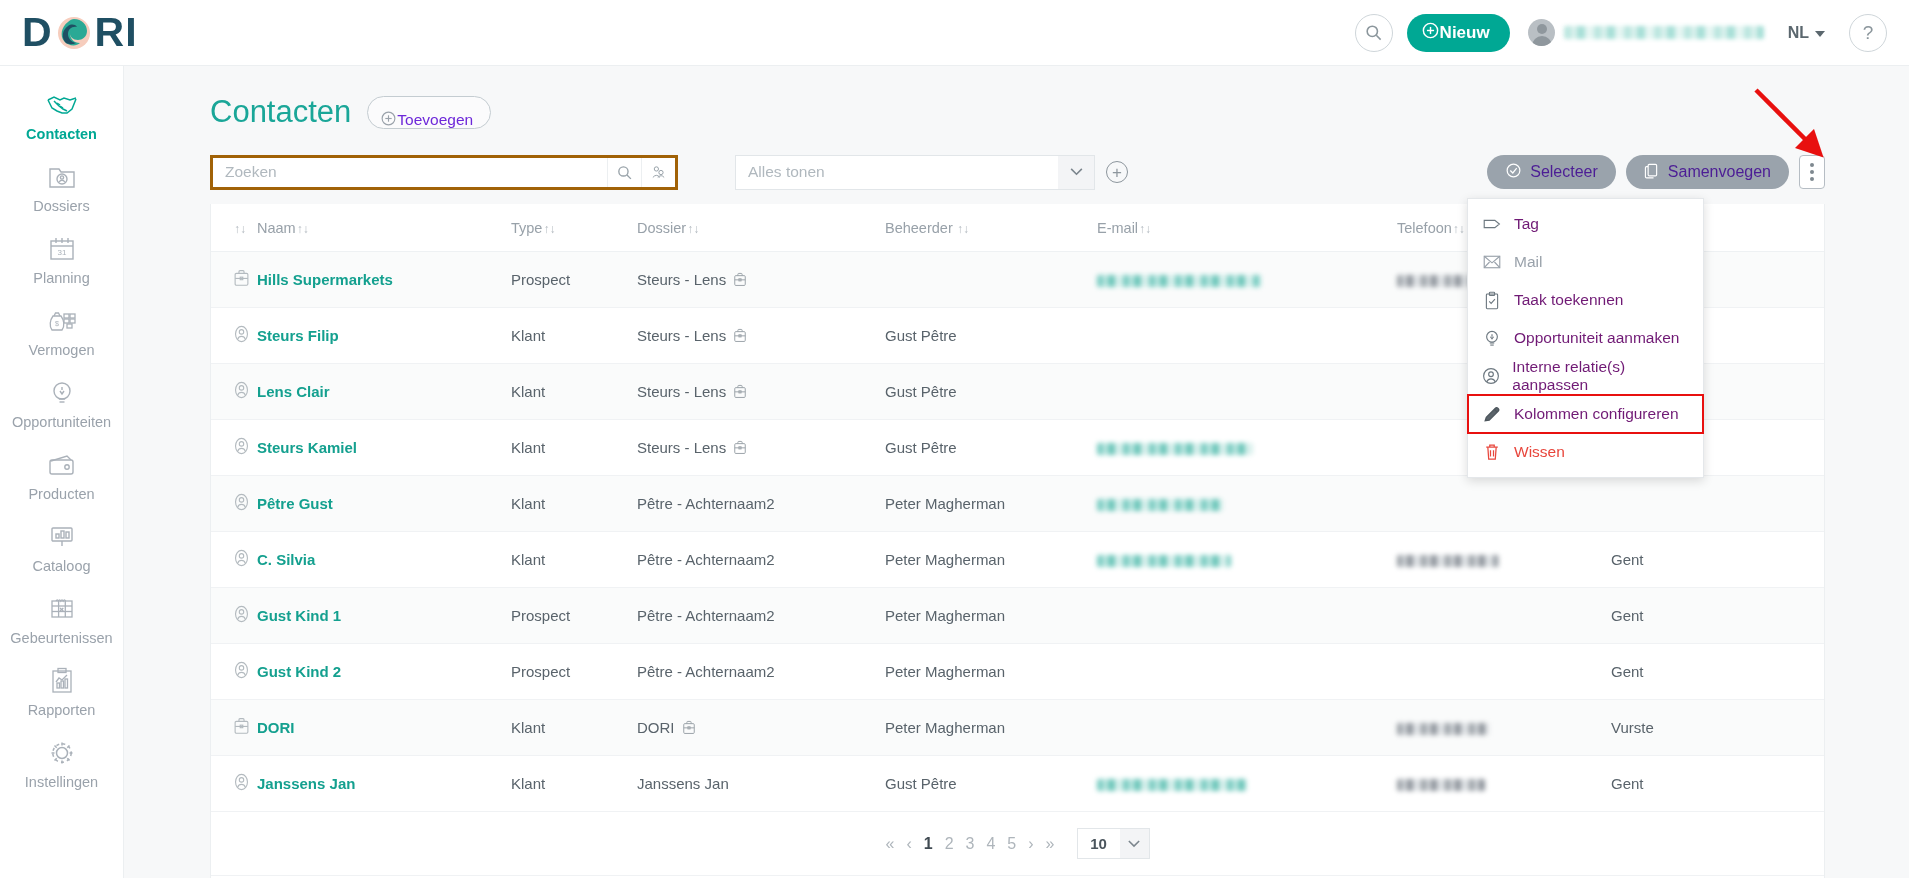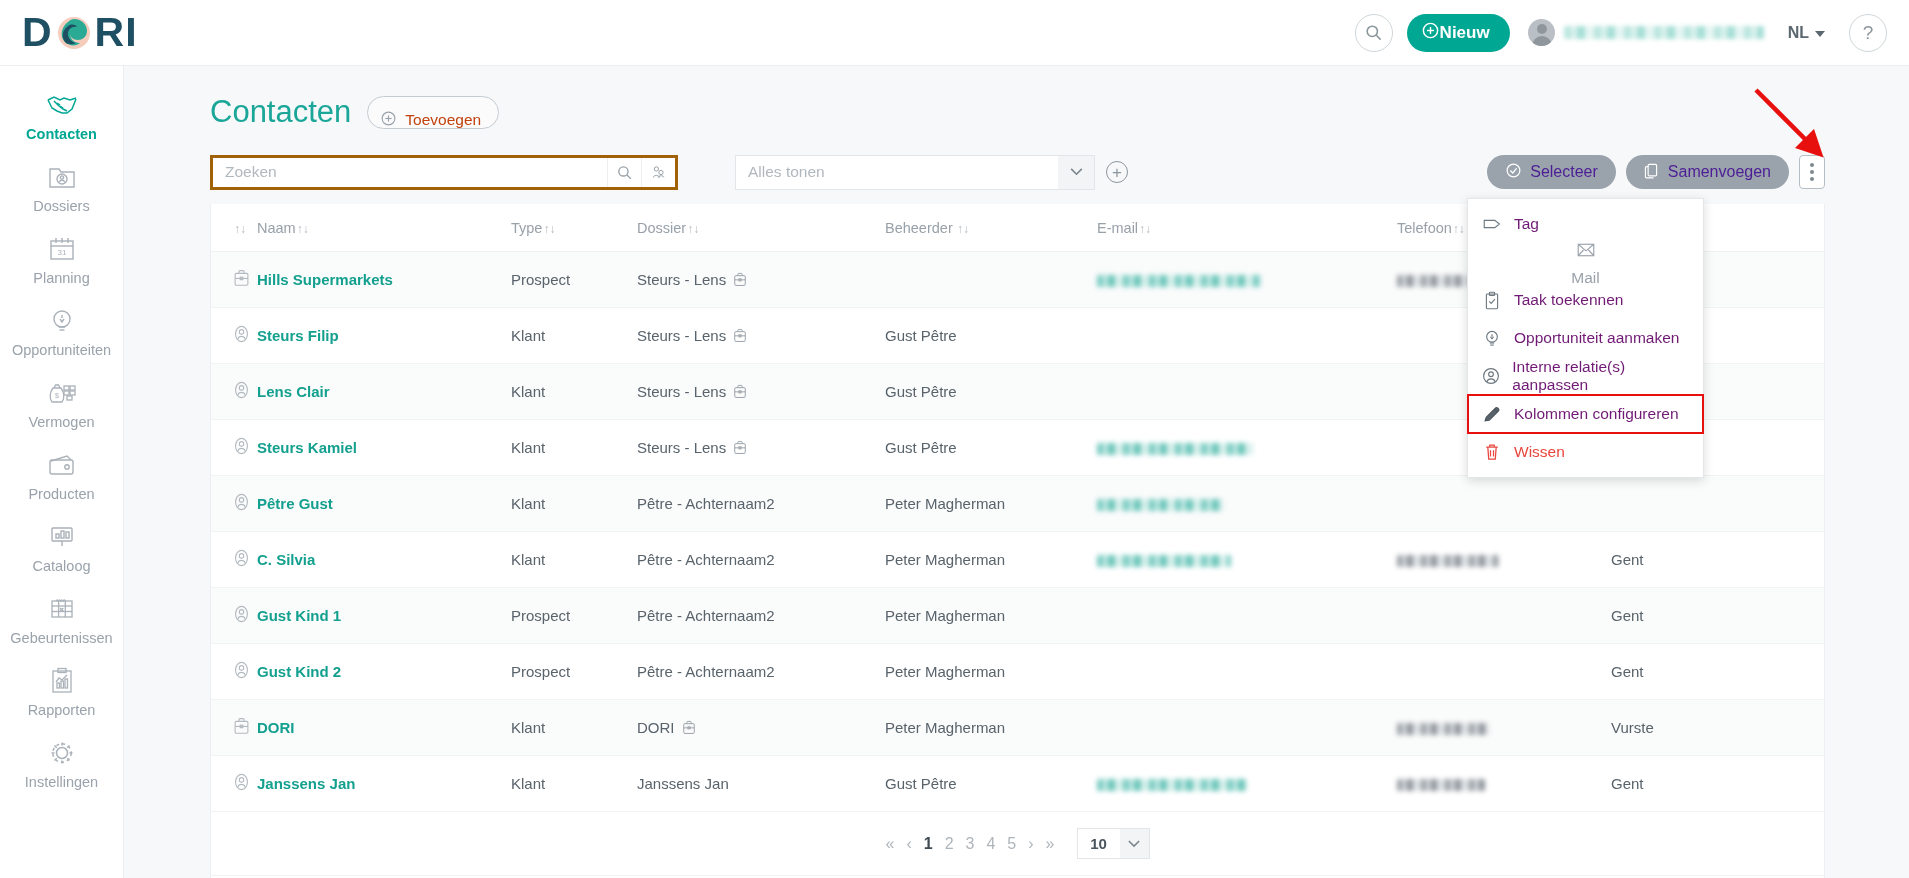--- a/index.html
+++ b/index.html
@@ -81,8 +81,8 @@
   .page-title { font-size: 31px; color: #1aa698; font-weight: normal; }
   .btn-outline-pill {
     border: 1px solid #c4ccd1; border-radius: 20px; height: 33px;
-    display: flex; align-items: center; gap: 8px; padding: 16px 17px 0 12px;
-    color: #c2410c; font-size: 15.5px; background: #fbfbfc; cursor: pointer;
+    display: flex; align-items: center; gap: 0; padding: 16px 17px 0 12px;
+    color: #6d28d9; font-size: 15.5px; background: #fbfbfc; cursor: pointer;
   }
 
   

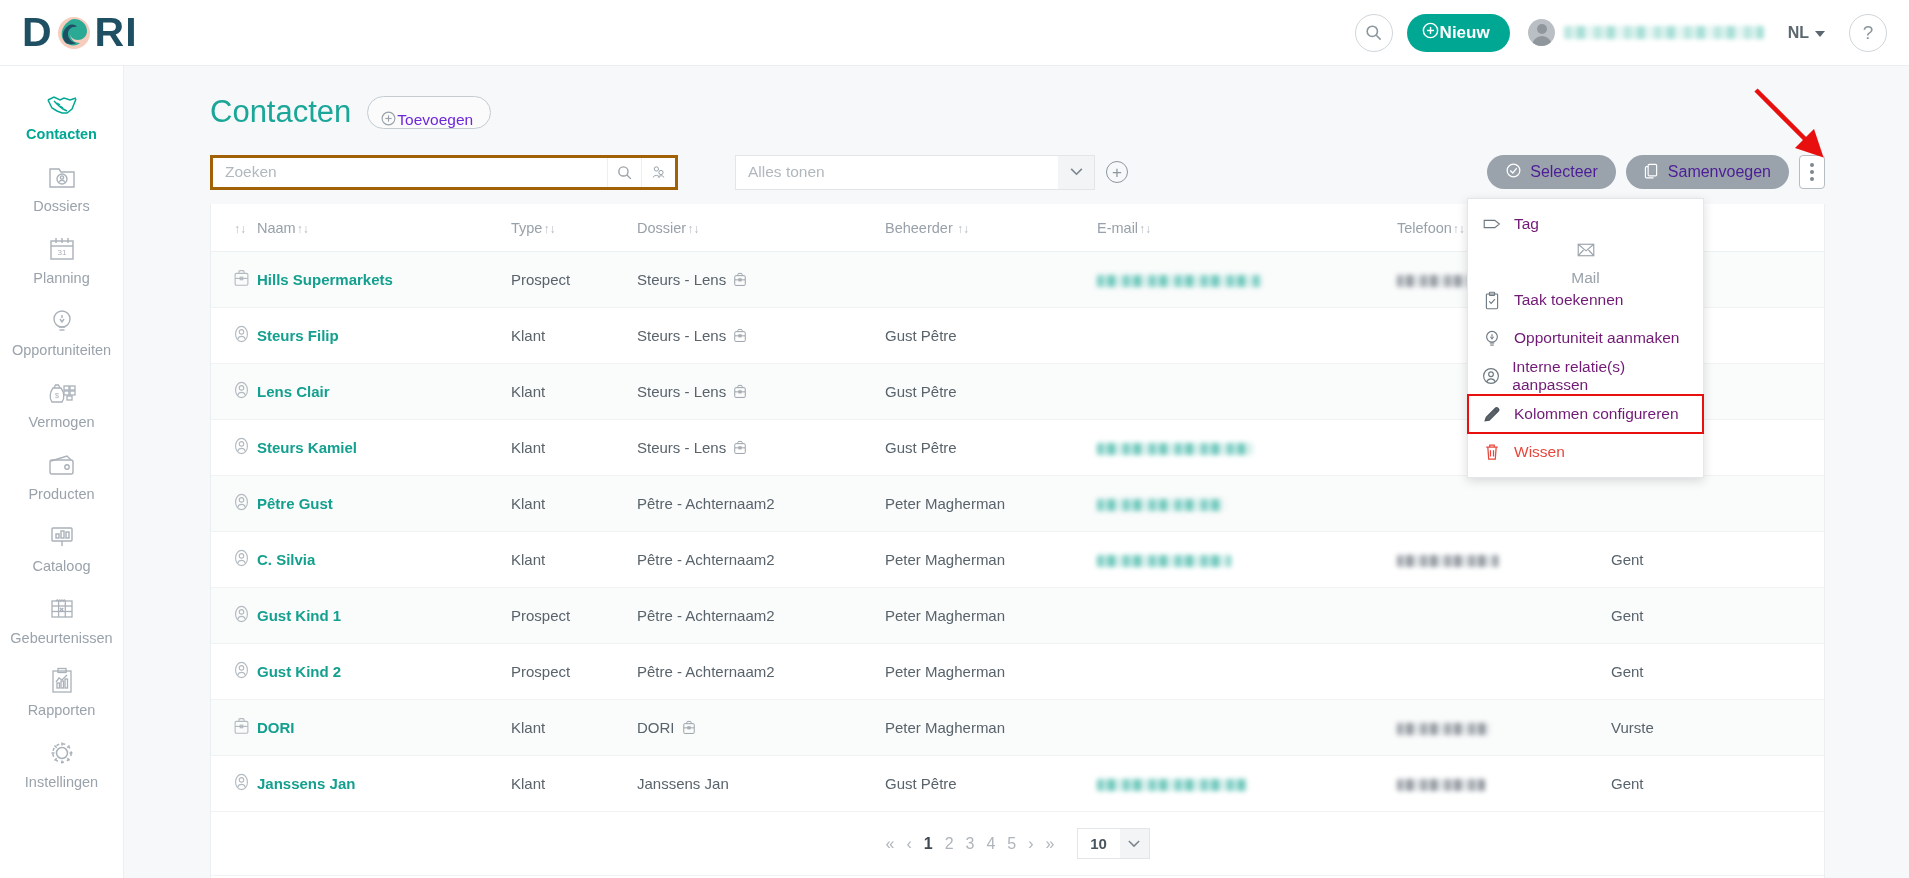--- a/index.html
+++ b/index.html
@@ -145,7 +145,7 @@
     display: flex; align-items: center; gap: 12px; height: 38px;
     padding: 0 14px; font-size: 15.5px; color: #701a75; cursor: pointer;
   }
-  .menu-item.disabled { color: #9aa2ab; flex-direction: column; }
+  .menu-item.disabled { color: #9aa2ab; }
   .menu-item.danger { color: #e8463c; }
   .menu-item.highlight { outline: 2px solid #e8100f; outline-offset: -1px; }
   .menu-icon { width: 20px; display: flex; align-items: center; justify-content: center; }

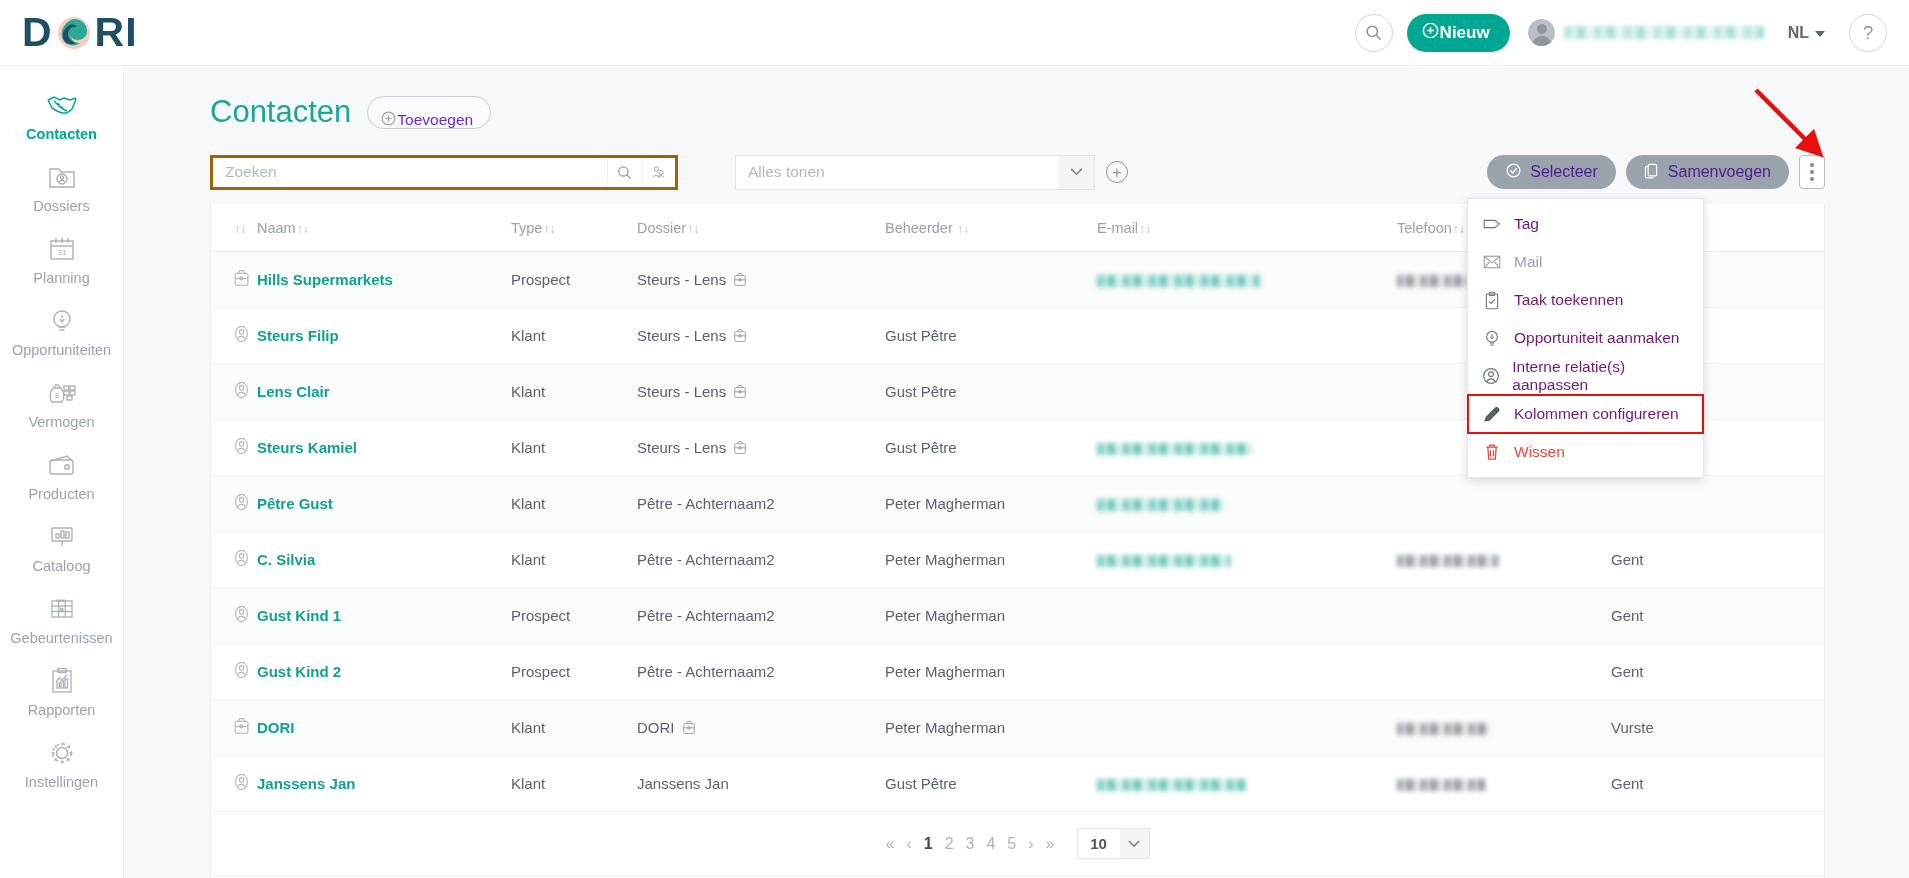--- a/index.html
+++ b/index.html
@@ -308,19 +308,6 @@
 
   <div class="nav-item">
     <span class="nav-icon">
-      <svg width="26" height="28" viewBox="0 0 26 28" fill="none" stroke="#aab1b9" stroke-width="1.4">
-        <circle cx="13" cy="12" r="8"></circle>
-        <path d="M10 20 h6"></path>
-          <path d="M10.5 23 h5"></path>
-        <path d="M11 12 l2 3 l2 -3"></path>
-          <path d="M13 8 v3"></path>
-      </svg>
-    </span>
-    <span>Opportuniteiten</span>
-  </div>
-
-  <div class="nav-item">
-    <span class="nav-icon">
       <svg width="30" height="26" viewBox="0 0 30 26" fill="none" stroke="#aab1b9" stroke-width="1.3">
         <path d="M6 8 C3 12 2 18 5 22 h10 c3 -4 2 -10 -1 -14 z"></path>
         <path d="M7 8 l1.5 -3 h3 L13 8"></path>
@@ -333,6 +320,19 @@
       </svg>
     </span>
     <span>Vermogen</span>
+  </div>
+
+  <div class="nav-item">
+    <span class="nav-icon">
+      <svg width="26" height="28" viewBox="0 0 26 28" fill="none" stroke="#aab1b9" stroke-width="1.4">
+        <circle cx="13" cy="12" r="8"></circle>
+        <path d="M10 20 h6"></path>
+          <path d="M10.5 23 h5"></path>
+        <path d="M11 12 l2 3 l2 -3"></path>
+          <path d="M13 8 v3"></path>
+      </svg>
+    </span>
+    <span>Opportuniteiten</span>
   </div>
 
   <div class="nav-item">

